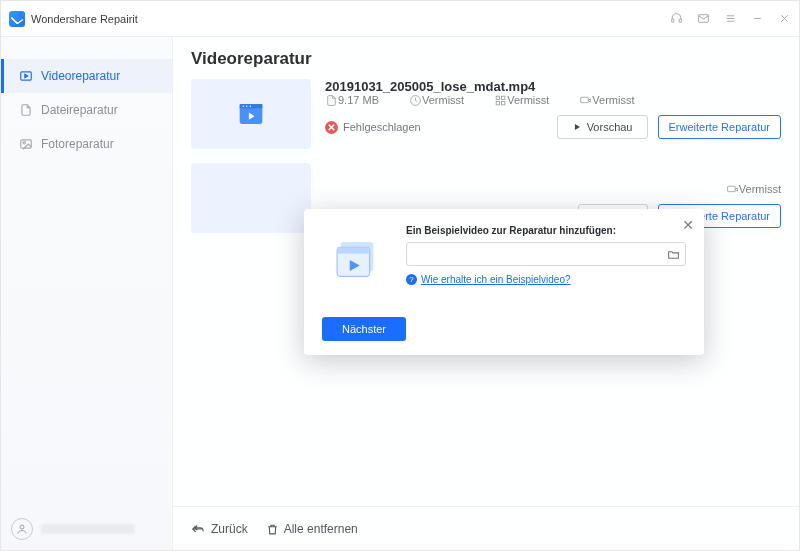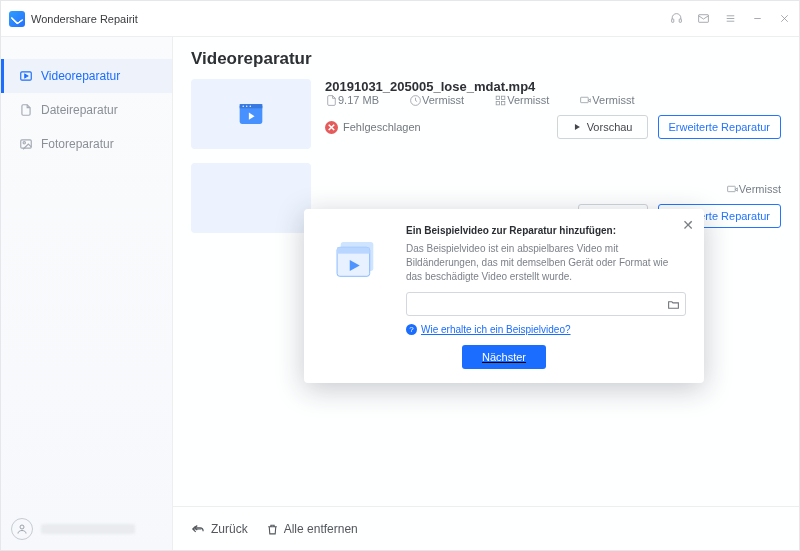--- a/index.html
+++ b/index.html
@@ -277,7 +277,6 @@
             </div>
             <div class="dlg-text">
               <div class="dlg-title">Ein Beispielvideo zur Reparatur hinzufügen:</div>
-              <div class="dlg-desc">Das Beispielvideo ist ein abspielbares Video mit Bildänderungen, das mit demselben Gerät oder Format wie das beschädigte Video erstellt wurde.</div>
               <div class="dlg-input">
                 <input type="text" style="">
                 <div class="file-btn">

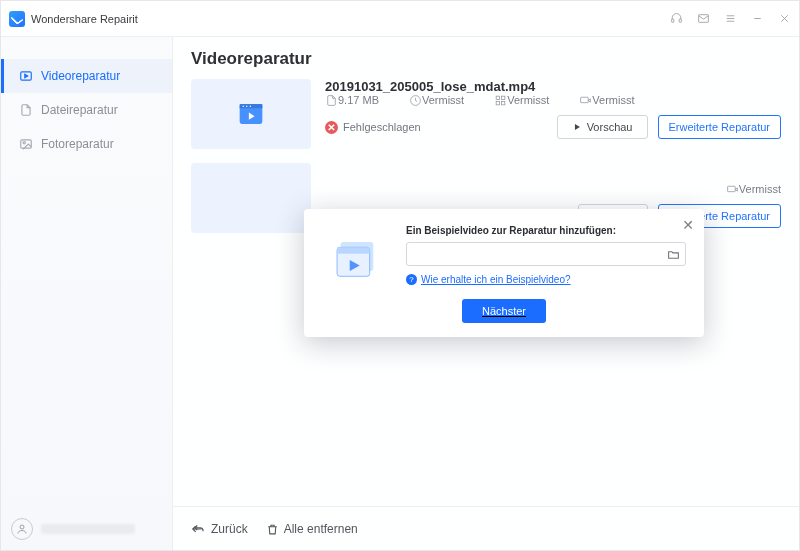--- a/index.html
+++ b/index.html
@@ -63,7 +63,7 @@
 .dlg-link { margin-top:8px; font-size:10px; display:flex; align-items:center; gap:4px;}
 .dlg-link a { color:#1a6dff; text-decoration:underline;}
 .qmark { width:11px;height:11px;border-radius:50%;background:#1a6dff;color:#fff;font-size:8px;display:flex;align-items:center;justify-content:center;}
-.dlg-footer { display:flex; justify-content:center; margin-top:10px;text-decoration:underline;}
+.dlg-footer { display:flex; justify-content:flex-start; margin-top:28px;}
 .btn-primary-sm { background:#1a6dff; color:#fff; border:none; border-radius:3px; font-size:11px; padding:6px 20px; cursor:pointer;}
 
 

